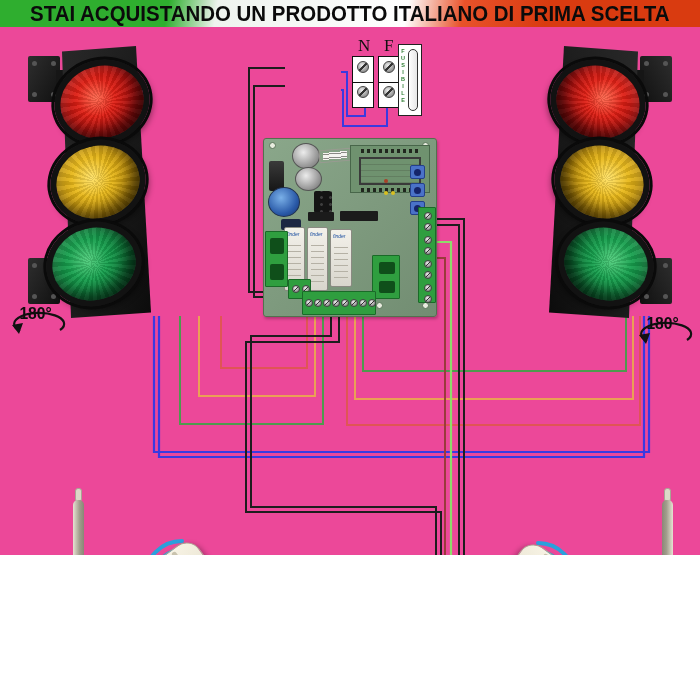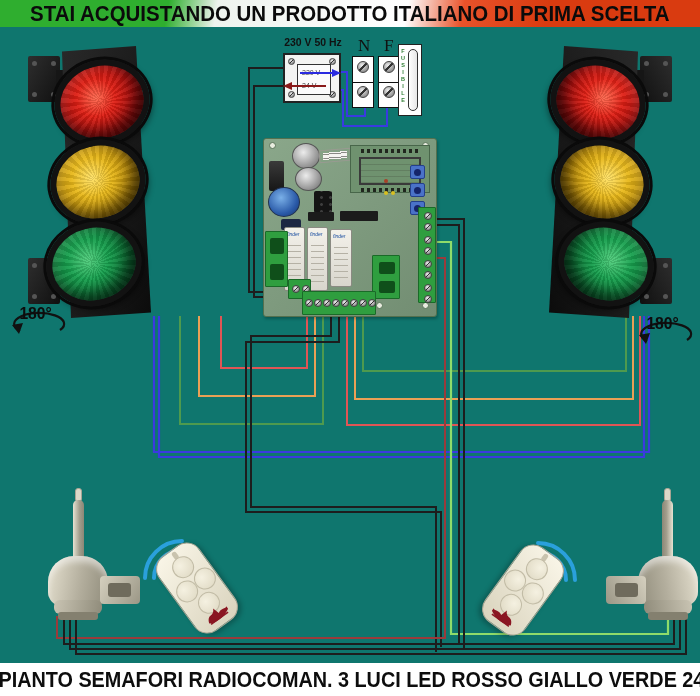--- a/index.html
+++ b/index.html
@@ -3,7 +3,7 @@
 <meta charset="utf-8">
 <style>
   html,body{margin:0;padding:0;background:#fff;}
-  .stage{position:relative;width:700px;height:696px;background:#0f766e;overflow:hidden;
+  .stage{position:relative;width:700px;height:555px;background:#ec4899;overflow:hidden;
          font-family:"Liberation Sans",sans-serif;}
   
   .banner-top{position:absolute;left:0;top:0;width:700px;height:27px;

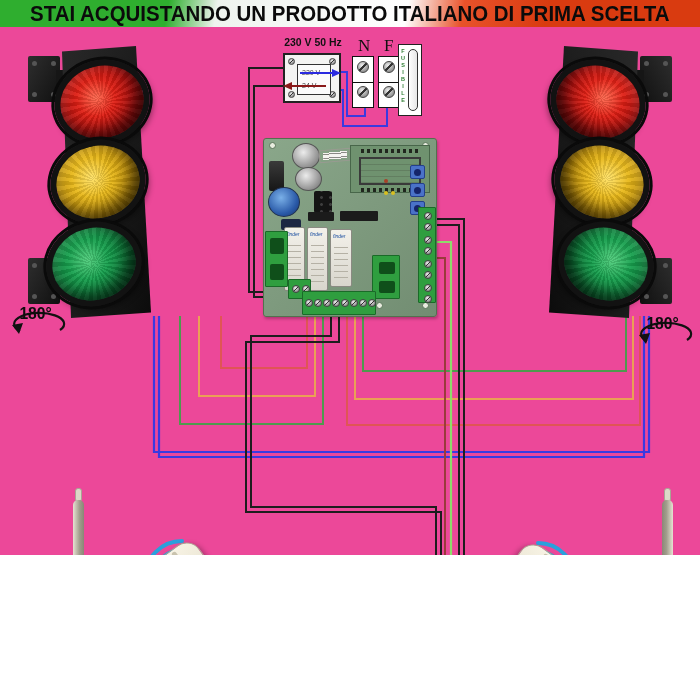--- a/index.html
+++ b/index.html
@@ -257,25 +257,6 @@
     <span>180°</span>
   </div>
 
-  <div class="psu">
-    <div class="psu-label">230 V 50 Hz</div>
-    <div class="psu-box">
-      <i class="scrw ps1"></i>
-      <i class="scrw ps2"></i>
-      <i class="scrw ps3"></i>
-      <i class="scrw ps4"></i>
-      <div class="psu-inner">
-        <b class="pv1">220 V</b>
-        <b class="pv2">24 V</b>
-      </div>
-    </div>
-    <svg width="64" height="52">
-      <line x1="20" y1="20" x2="52" y2="20" stroke="#2a2ae0" stroke-width="2"></line>
-      <polygon points="52,16 61,20 52,24" fill="#2a2ae0"></polygon>
-      <line x1="46" y1="33" x2="12" y2="33" stroke="#8a1a1a" stroke-width="2"></line>
-      <polygon points="12,29 3,33 12,37" fill="#8a1a1a"></polygon>
-    </svg>
-  </div>
 
   <div class="nf">
     <span class="nf-lab nf-n">N</span>

